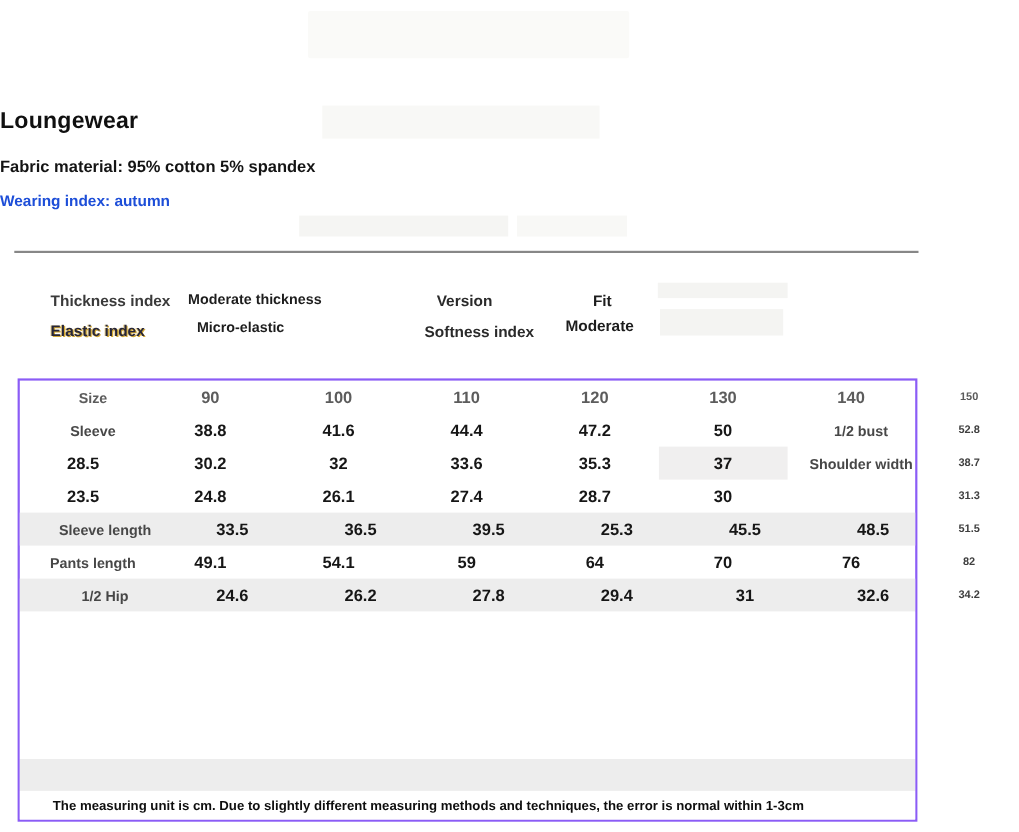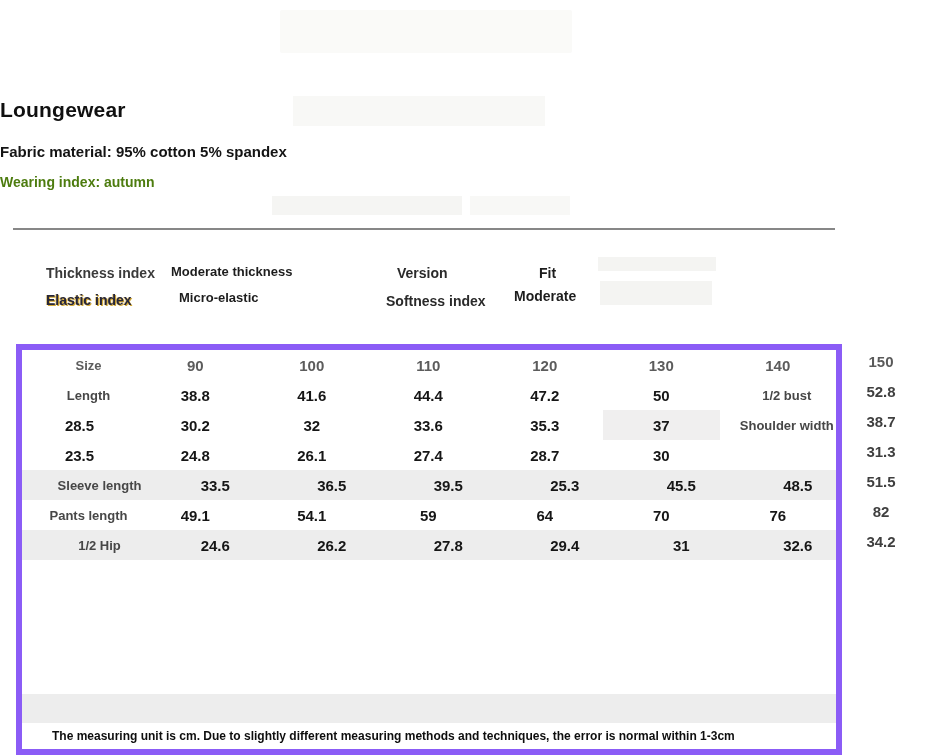--- a/index.html
+++ b/index.html
@@ -13,7 +13,7 @@
   .title-ghost{position:absolute;left:293px;top:96px;width:252px;height:30px;background:#f8f8f6;}
   .page-title{position:absolute;left:0;width:836px;top:98px;font-size:21px;color:#101010;letter-spacing:.2px;}
   .fabric-line{position:absolute;left:0;width:836px;top:143px;font-size:15px;color:#141414;}
-  .wearing-line{position:absolute;left:0;width:836px;top:174px;font-size:14px;color:#4d7c0f;}
+  .wearing-line{position:absolute;left:0;width:836px;top:174px;font-size:14px;color:#1d4ed8;}
   .ghost{position:absolute;background:#f5f5f3;}
   .g1{left:272px;top:196px;width:190px;height:19px;}
   .g2{left:470px;top:196px;width:100px;height:19px;background:#f8f8f6;}

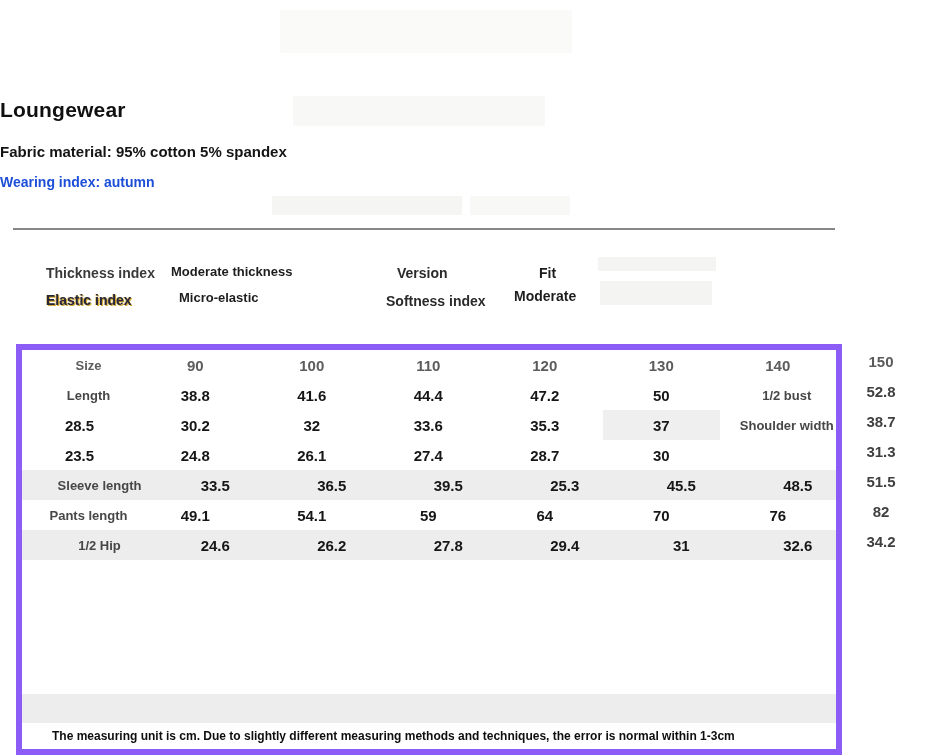--- a/index.html
+++ b/index.html
@@ -33,7 +33,7 @@
   
   .size-box{
     position:absolute;left:16px;top:344px;width:814px;height:399px;
-    border:6px solid #8b5cf6;background:#fff;
+    border:2px solid #8b5cf6;background:#fff;
     display:grid;
     grid-template-columns:115px repeat(6,1fr);
     grid-template-rows:repeat(7,30px) 134px 29px 26px;

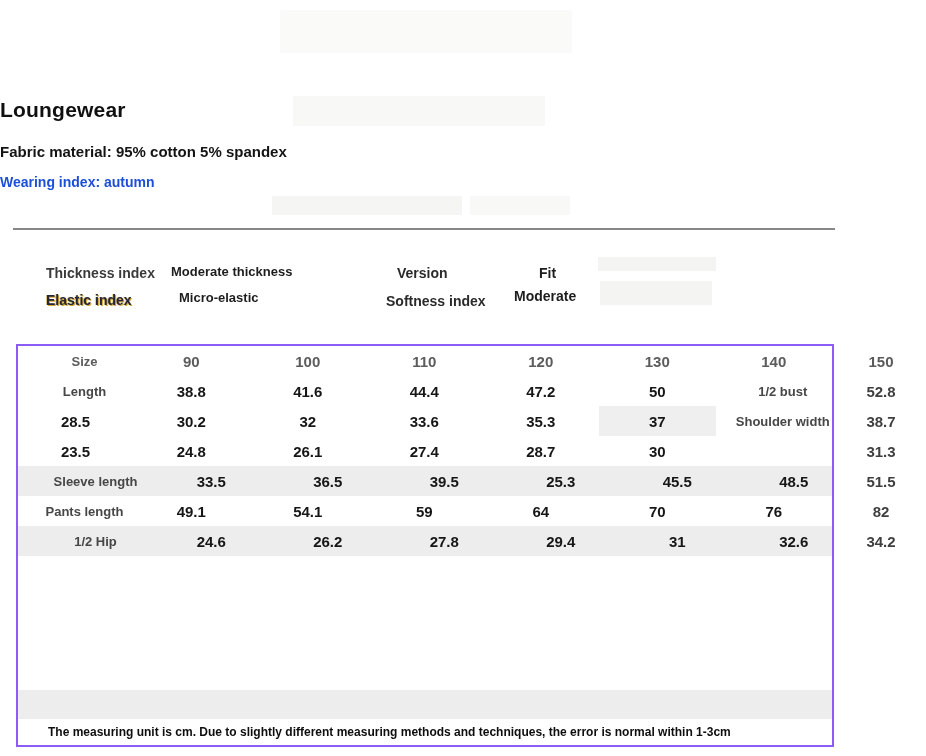--- a/index.html
+++ b/index.html
@@ -54,7 +54,7 @@
   }
   
   .extra-col{position:absolute;left:836px;top:346px;width:90px;}
-  .extra-col .ec{height:30px;display:flex;align-items:center;justify-content:center;font-size:15px;color:#3f3f3f;}
+  .extra-col .ec{height:30px;display:flex;align-items:center;justify-content:center;font-size:10px;color:#3f3f3f;}
   .extra-col .ec.hed{color:#5a5a5a;}
 </style>
 </head>

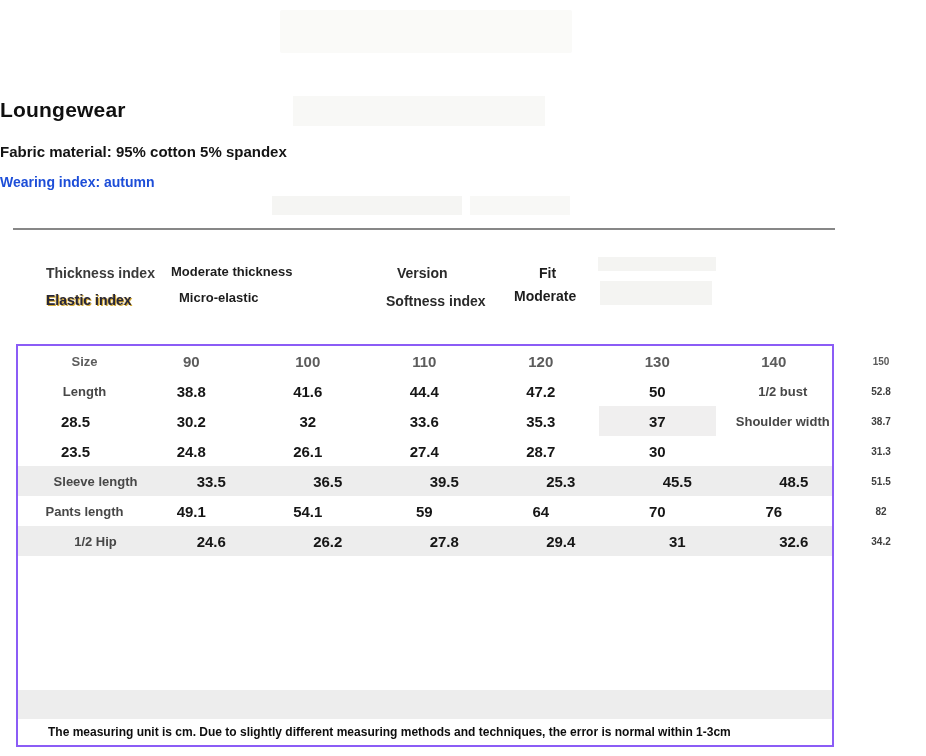--- a/index.html
+++ b/index.html
@@ -92,7 +92,7 @@
   <div class="tc hed">130</div>
   <div class="tc hed">140</div>
 
-  <div class="tc lbl">Length</div>
+  <div class="tc lbl">Sleeve</div>
   <div class="tc">38.8</div>
   <div class="tc">41.6</div>
   <div class="tc">44.4</div>

